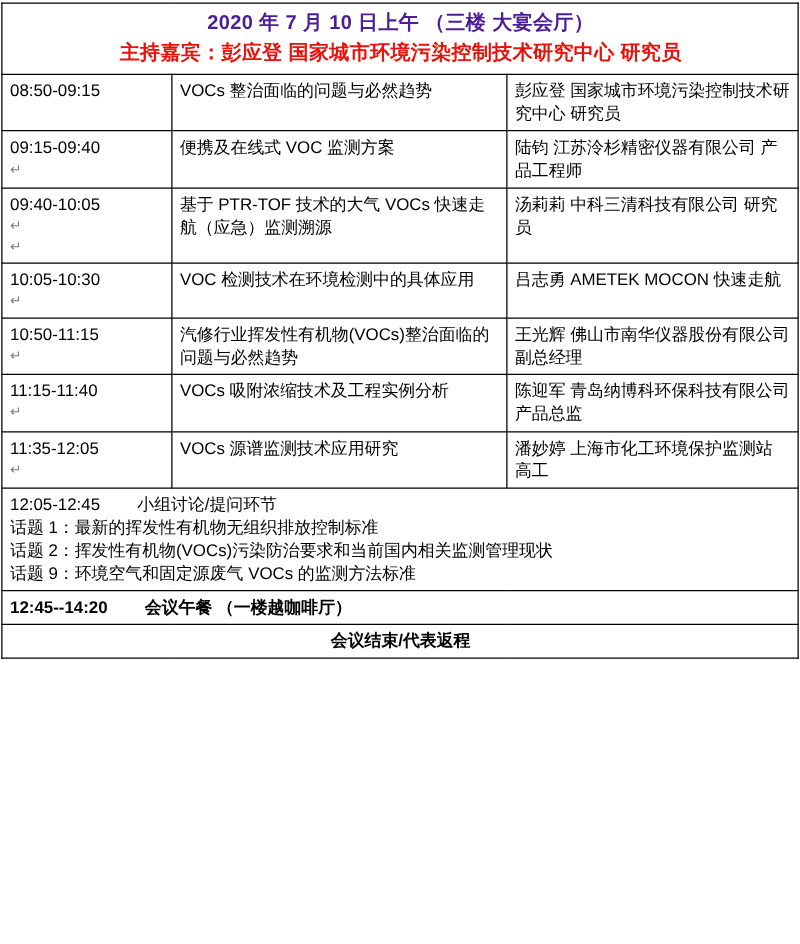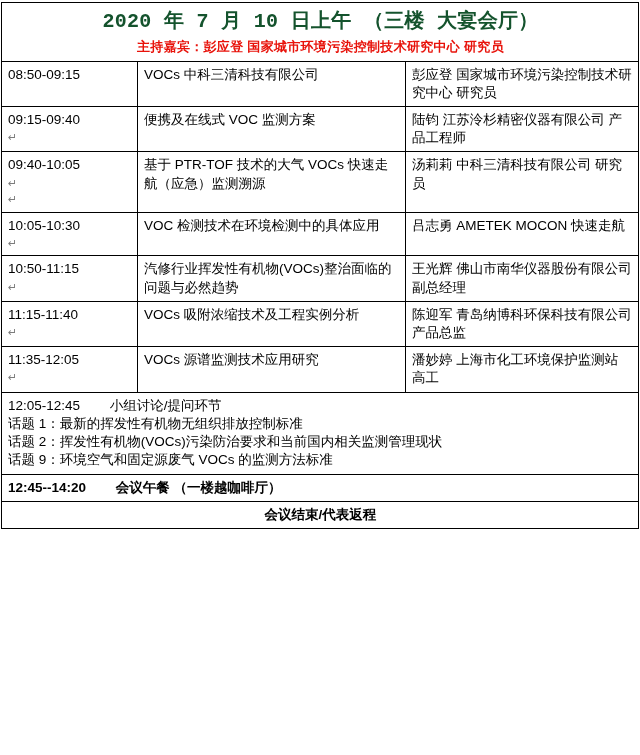--- a/index.html
+++ b/index.html
@@ -39,12 +39,11 @@
     padding: 3px 4px 5px 4px;
   }
   .hdr-line1 {
-    color: #14532d;
-    font-weight: bold;
-    font-size: 20px;
+    color: #4c1d95;
+    font-weight: bold;
+    font-size: 16px;
     letter-spacing: 0.3px;
     line-height: 1.5;
-    font-family: Liberation Mono, monospace;
   }
   .hdr-line2 {
     color: #e8120a;

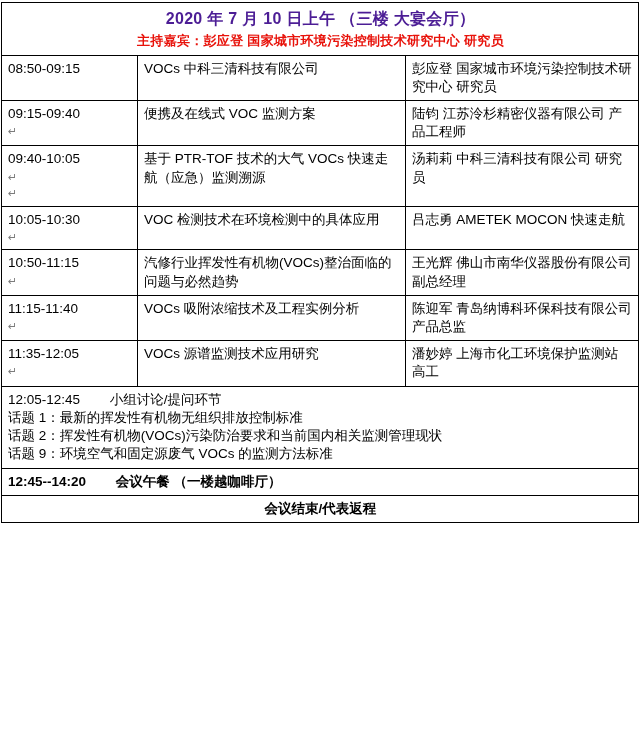--- a/index.html
+++ b/index.html
@@ -48,7 +48,7 @@
   .hdr-line2 {
     color: #e8120a;
     font-weight: bold;
-    font-size: 13px;
+    font-size: 16px;
     letter-spacing: 0.3px;
     line-height: 1.5;
   }

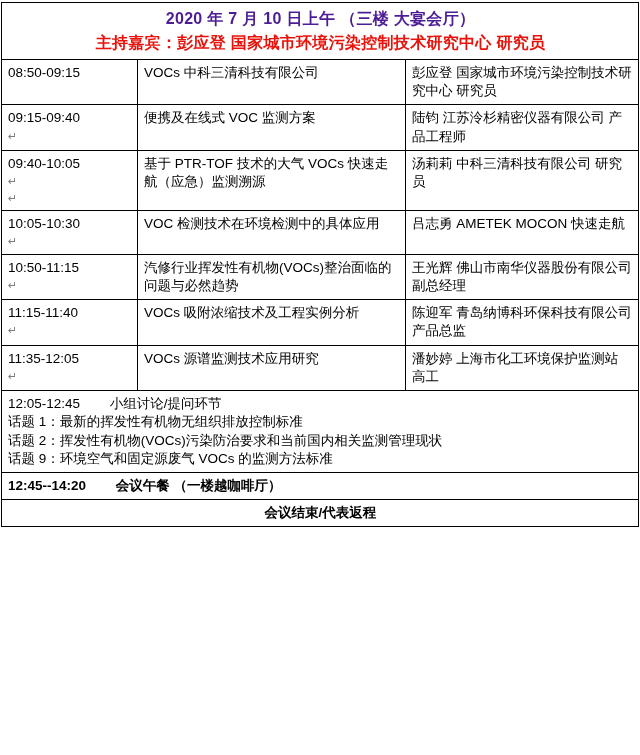--- a/index.html
+++ b/index.html
@@ -125,7 +125,7 @@
 
       <tr>
         <td class="time-cell">08:50-09:15</td>
-        <td class="topic-cell">VOCs 中科三清科技有限公司</td>
+        <td class="topic-cell">VOCs 整治面临的问题与必然趋势</td>
         <td class="speaker-cell">彭应登  国家城市环境污染控制技术研究中心   研究员</td>
       </tr>
 

